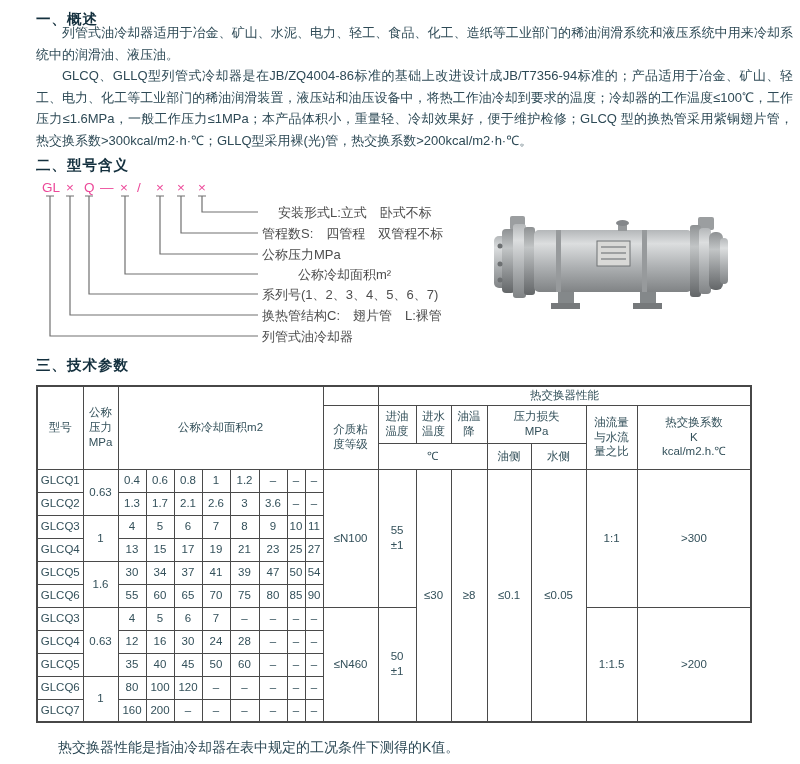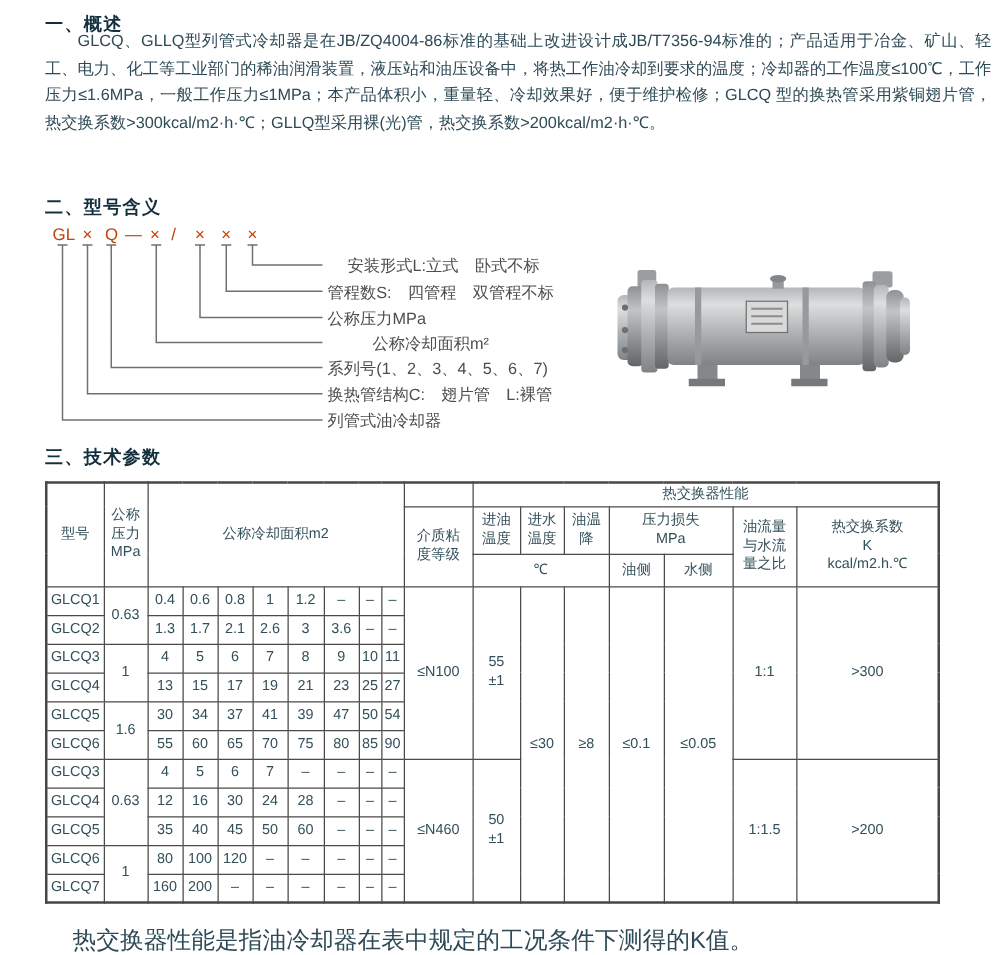--- a/index.html
+++ b/index.html
@@ -56,6 +56,7 @@
   <div id="heading-overview" class="heading">一、概述</div>
 
   <div class="paras">
+    <p>列管式油冷却器适用于冶金、矿山、水泥、电力、轻工、食品、化工、造纸等工业部门的稀油润滑系统和液压系统中用来冷却系统中的润滑油、液压油。</p>
     <p>GLCQ、GLLQ型列管式冷却器是在JB/ZQ4004-86标准的基础上改进设计成JB/T7356-94标准的；产品适用于冶金、矿山、轻工、电力、化工等工业部门的稀油润滑装置，液压站和油压设备中，将热工作油冷却到要求的温度；冷却器的工作温度≤100℃，工作压力≤1.6MPa，一般工作压力≤1MPa；本产品体积小，重量轻、冷却效果好，便于维护检修；GLCQ 型的换热管采用紫铜翅片管，热交换系数&gt;300kcal/m2·h·℃；GLLQ型采用裸(光)管，热交换系数&gt;200kcal/m2·h·℃。</p>
   </div>
 

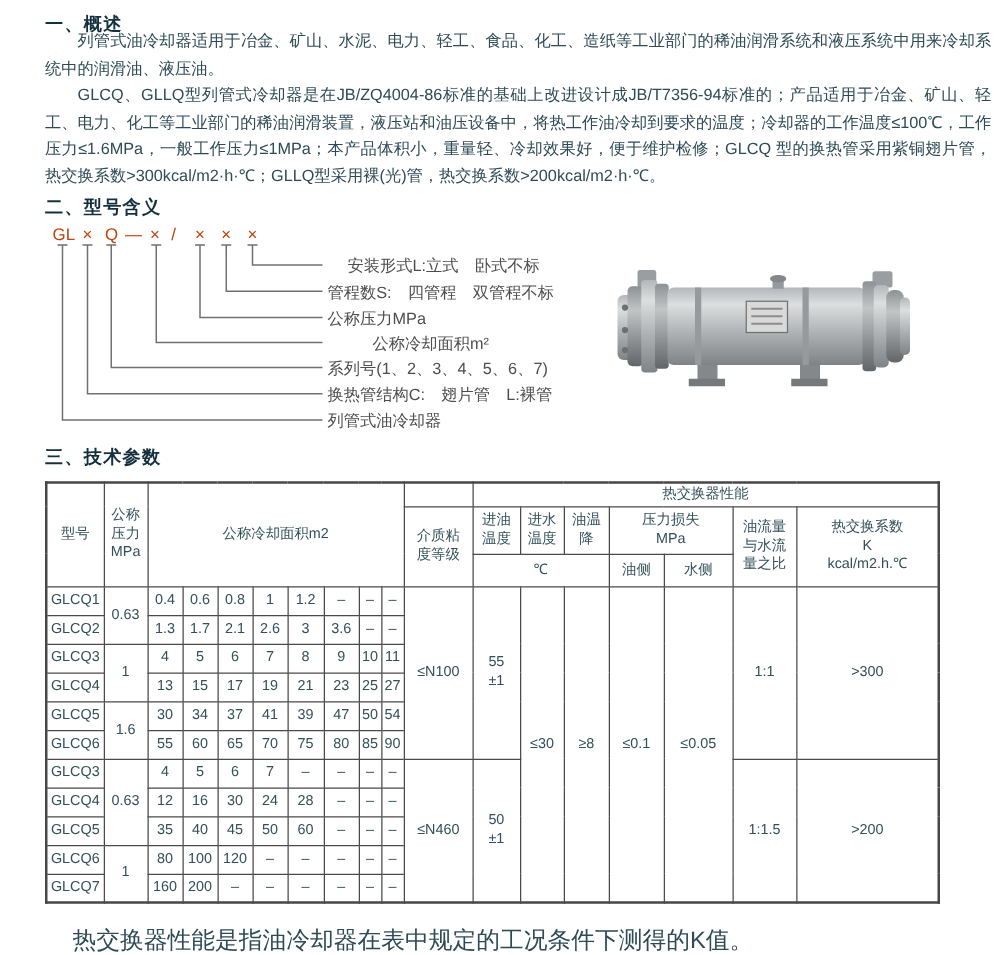--- a/index.html
+++ b/index.html
@@ -21,7 +21,7 @@
   .paras p{margin:0;text-indent:2em;}
   
   .code-char{
-    position:absolute;top:180px;font-size:13.5px;color:#c2410c;white-space:nowrap;
+    position:absolute;top:180px;font-size:13.5px;color:#ec4899;white-space:nowrap;
   }
   #connector-svg{position:absolute;left:0;top:0;pointer-events:none;}
   .model-label{

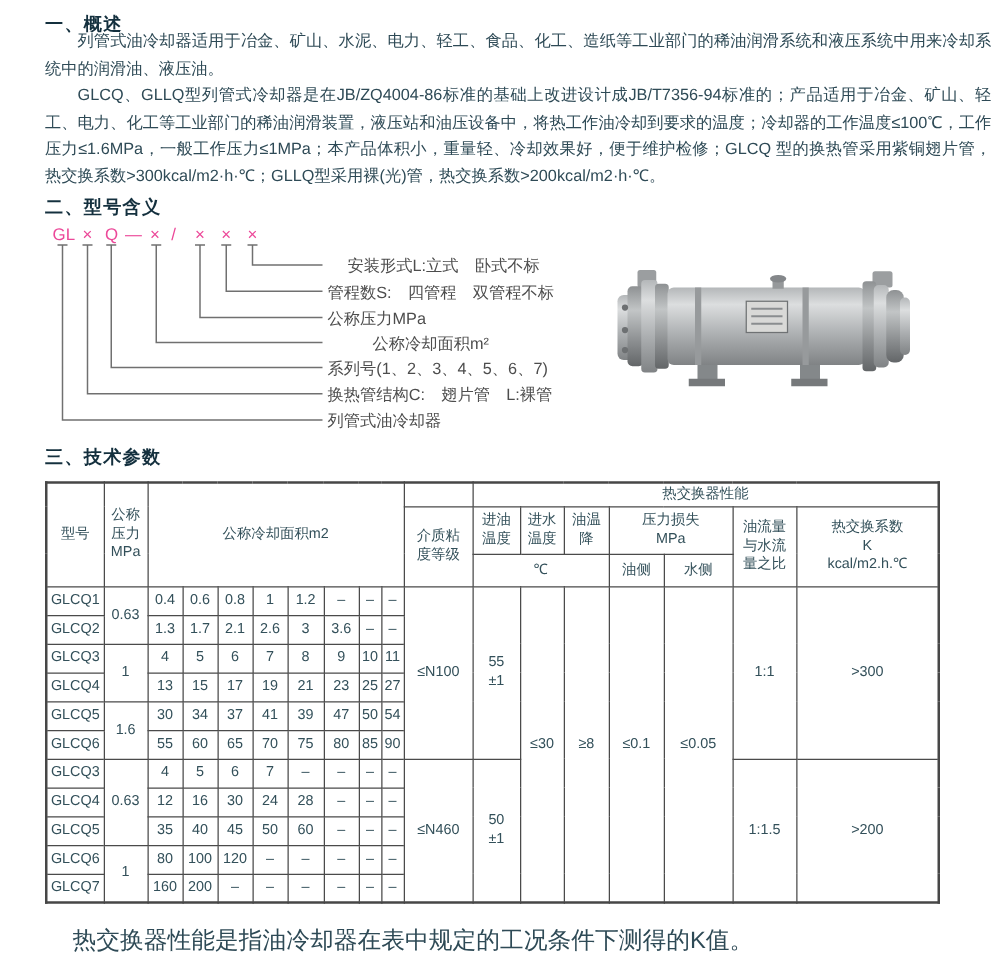--- a/index.html
+++ b/index.html
@@ -45,7 +45,7 @@
   #tech-table tr.hr3{height:26px;}
   #tech-table tr.br{height:23px;}
   .note{
-    position:absolute;left:58px;top:739px;font-size:19px;color:#2e4a56;white-space:nowrap;
+    position:absolute;left:58px;top:739px;font-size:14px;color:#2e4a56;white-space:nowrap;
   }
 </style>
 </head>

